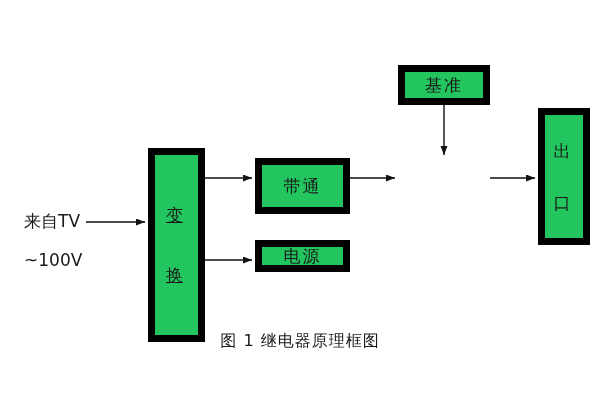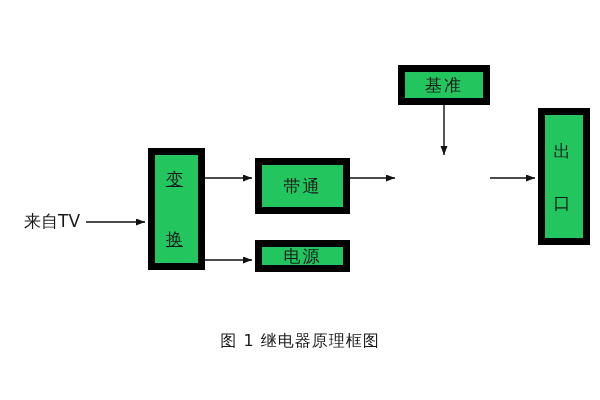--- a/index.html
+++ b/index.html
@@ -84,7 +84,7 @@
     <div>来自TV</div>
   </div>
 
-  <div class="box" style="left:148px; top:148px; width:57px; height:122px;text-decoration:underline;">
+  <div class="box" style="left:148px; top:148px; width:57px; height:194px;text-decoration:underline;">
     <span class="vtext vtext-tall">变换</span>
   </div>
 

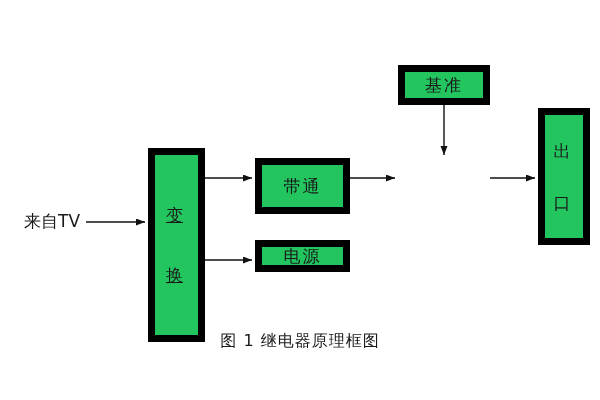--- a/index.html
+++ b/index.html
@@ -82,6 +82,7 @@
 
   <div class="input-label">
     <div>来自TV</div>
+    <div>~100V</div>
   </div>
 
   <div class="box" style="left:148px; top:148px; width:57px; height:194px;text-decoration:underline;">

